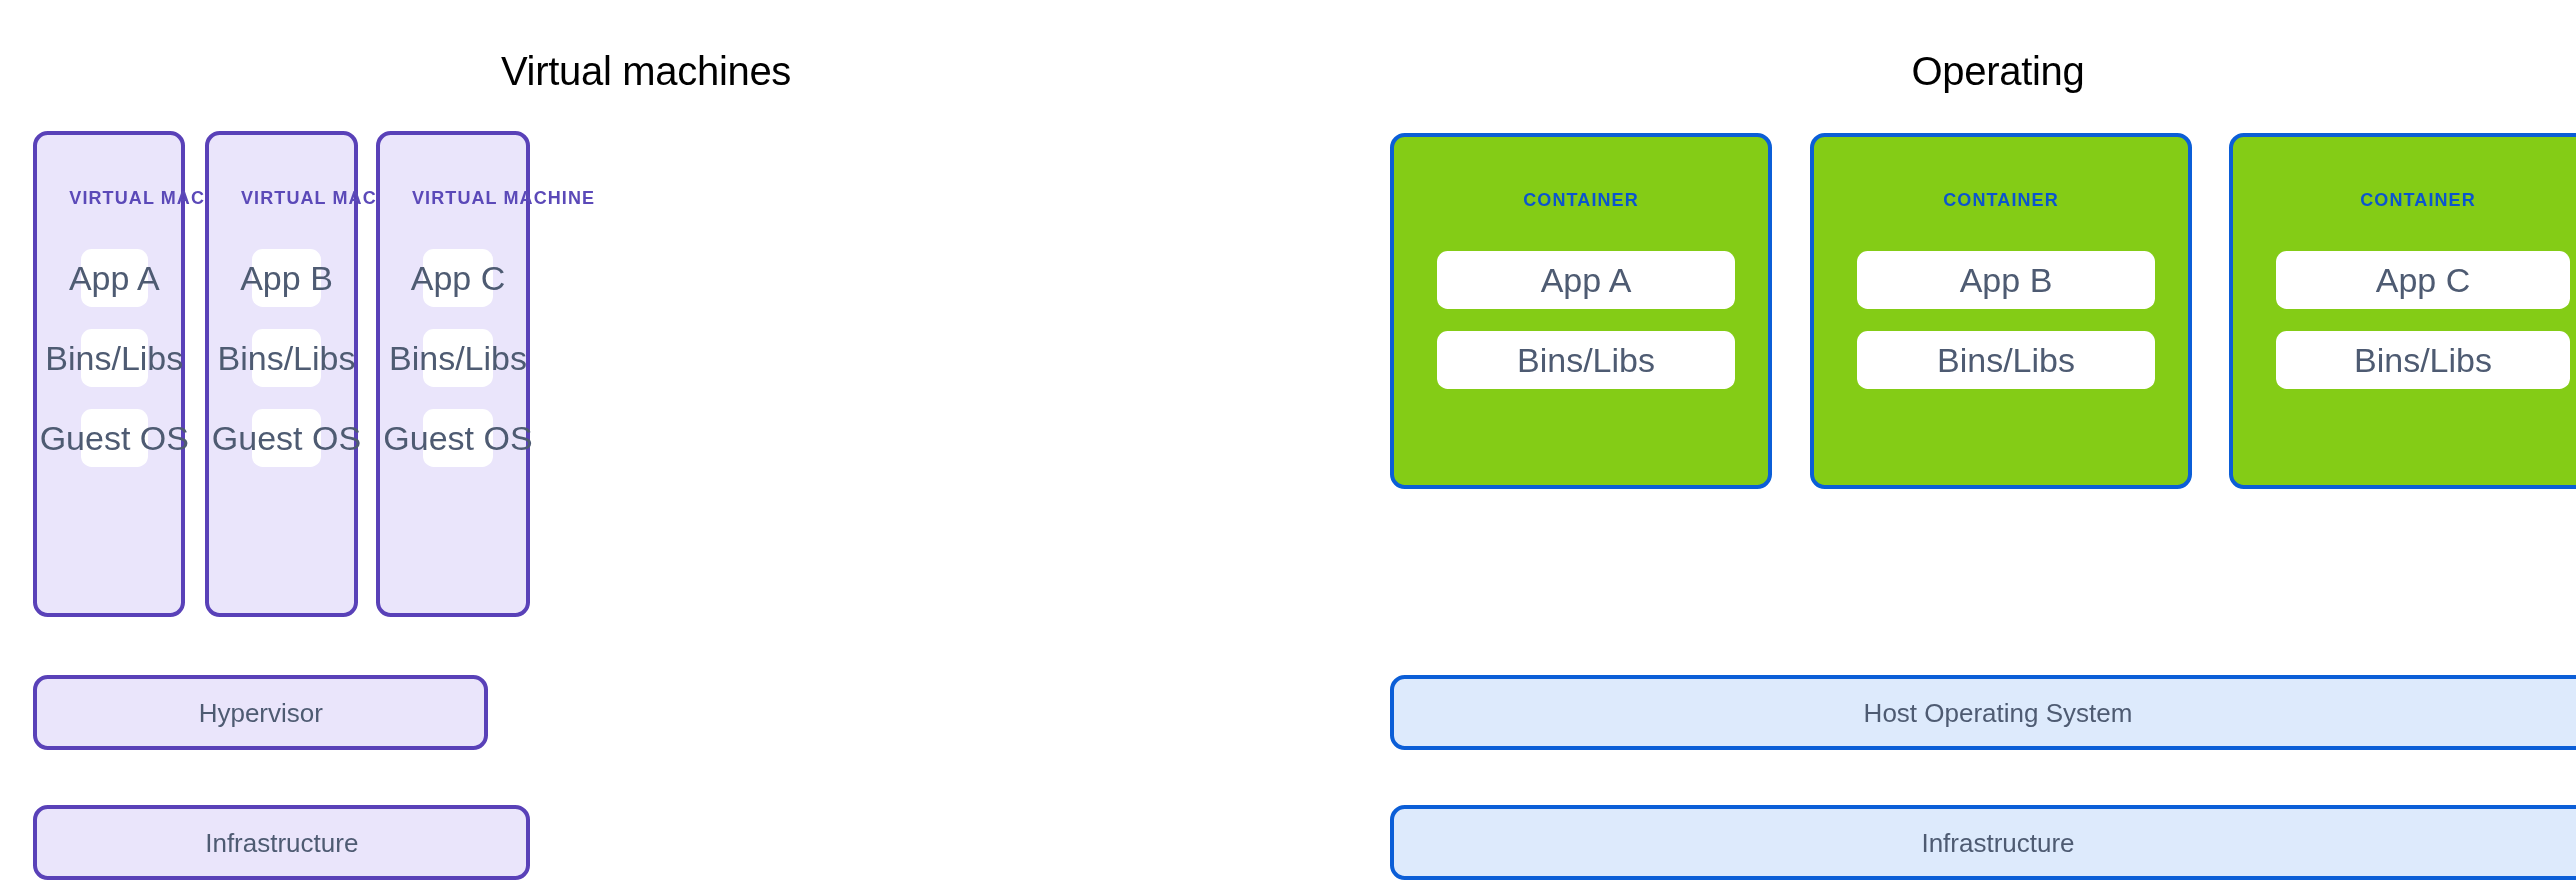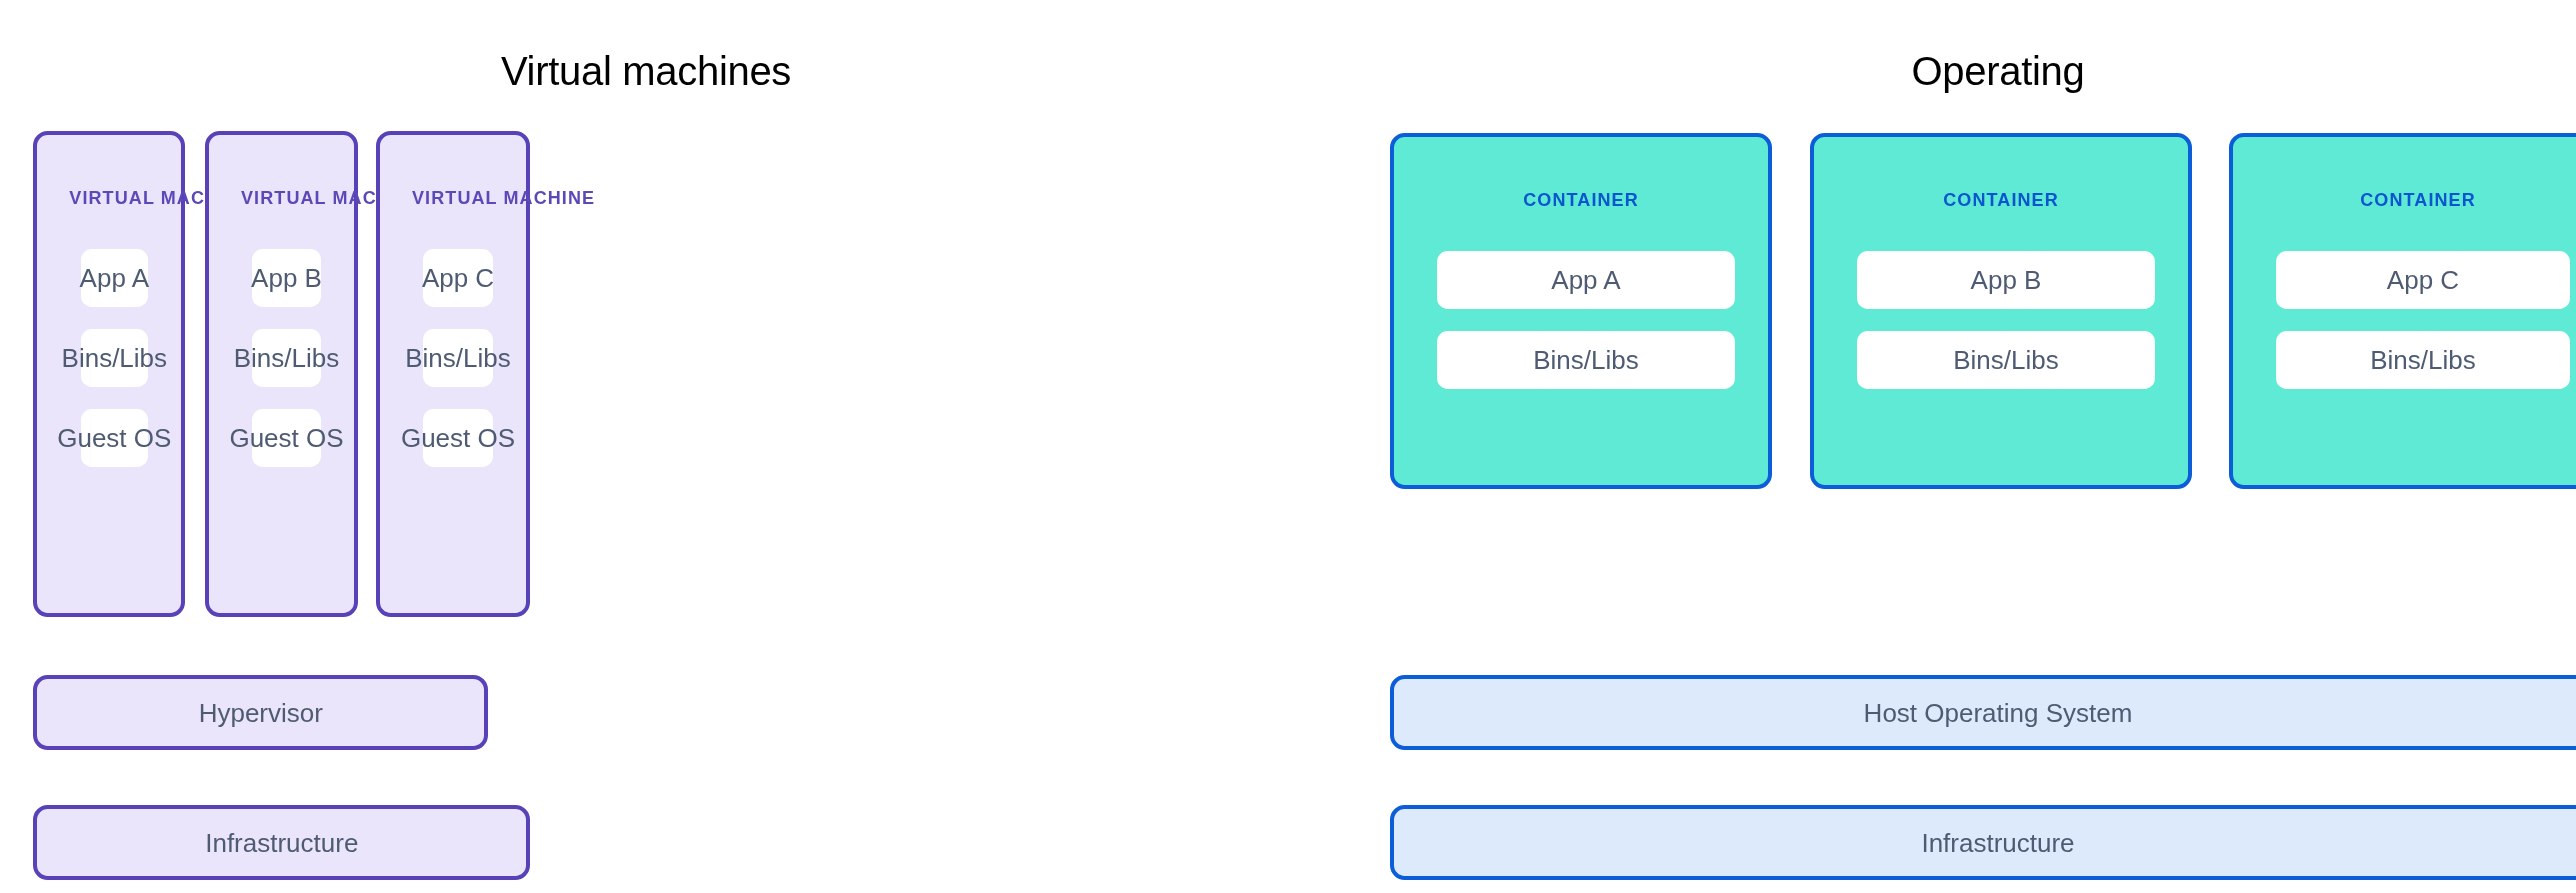--- a/index.html
+++ b/index.html
@@ -49,7 +49,7 @@
   .stack-card.ctr {
     border-width: 4px;
     border-color: #0b5ed7;
-    background: #5eead4;
+    background: #84cc16;
   }
 
   .card-label {

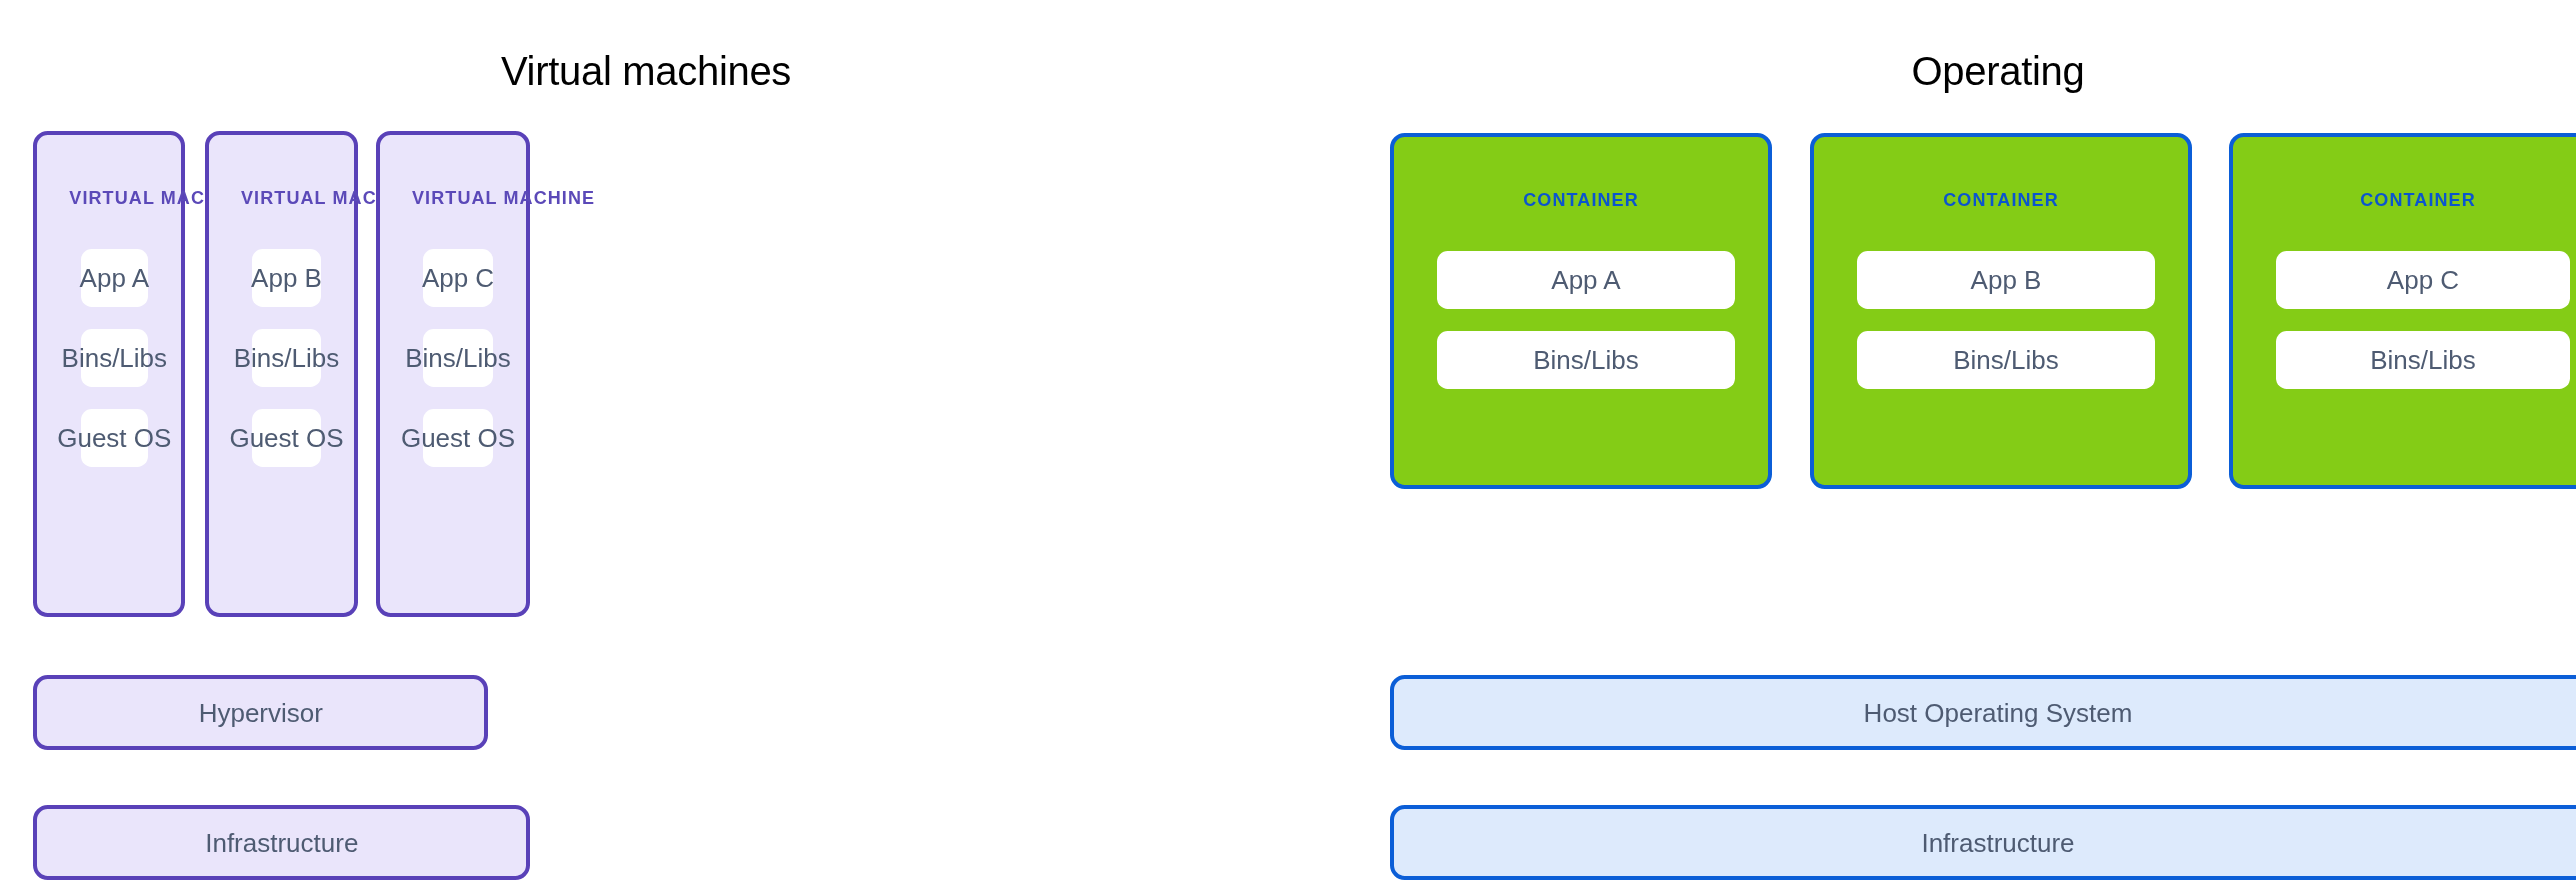--- a/index.html
+++ b/index.html
@@ -80,7 +80,7 @@
     display: flex;
     align-items: center;
     justify-content: center;
-    font-size: 26px;
+    font-size: 34px;
     color: #4e5b72;
     font-weight: 400;
     line-height: 1;

